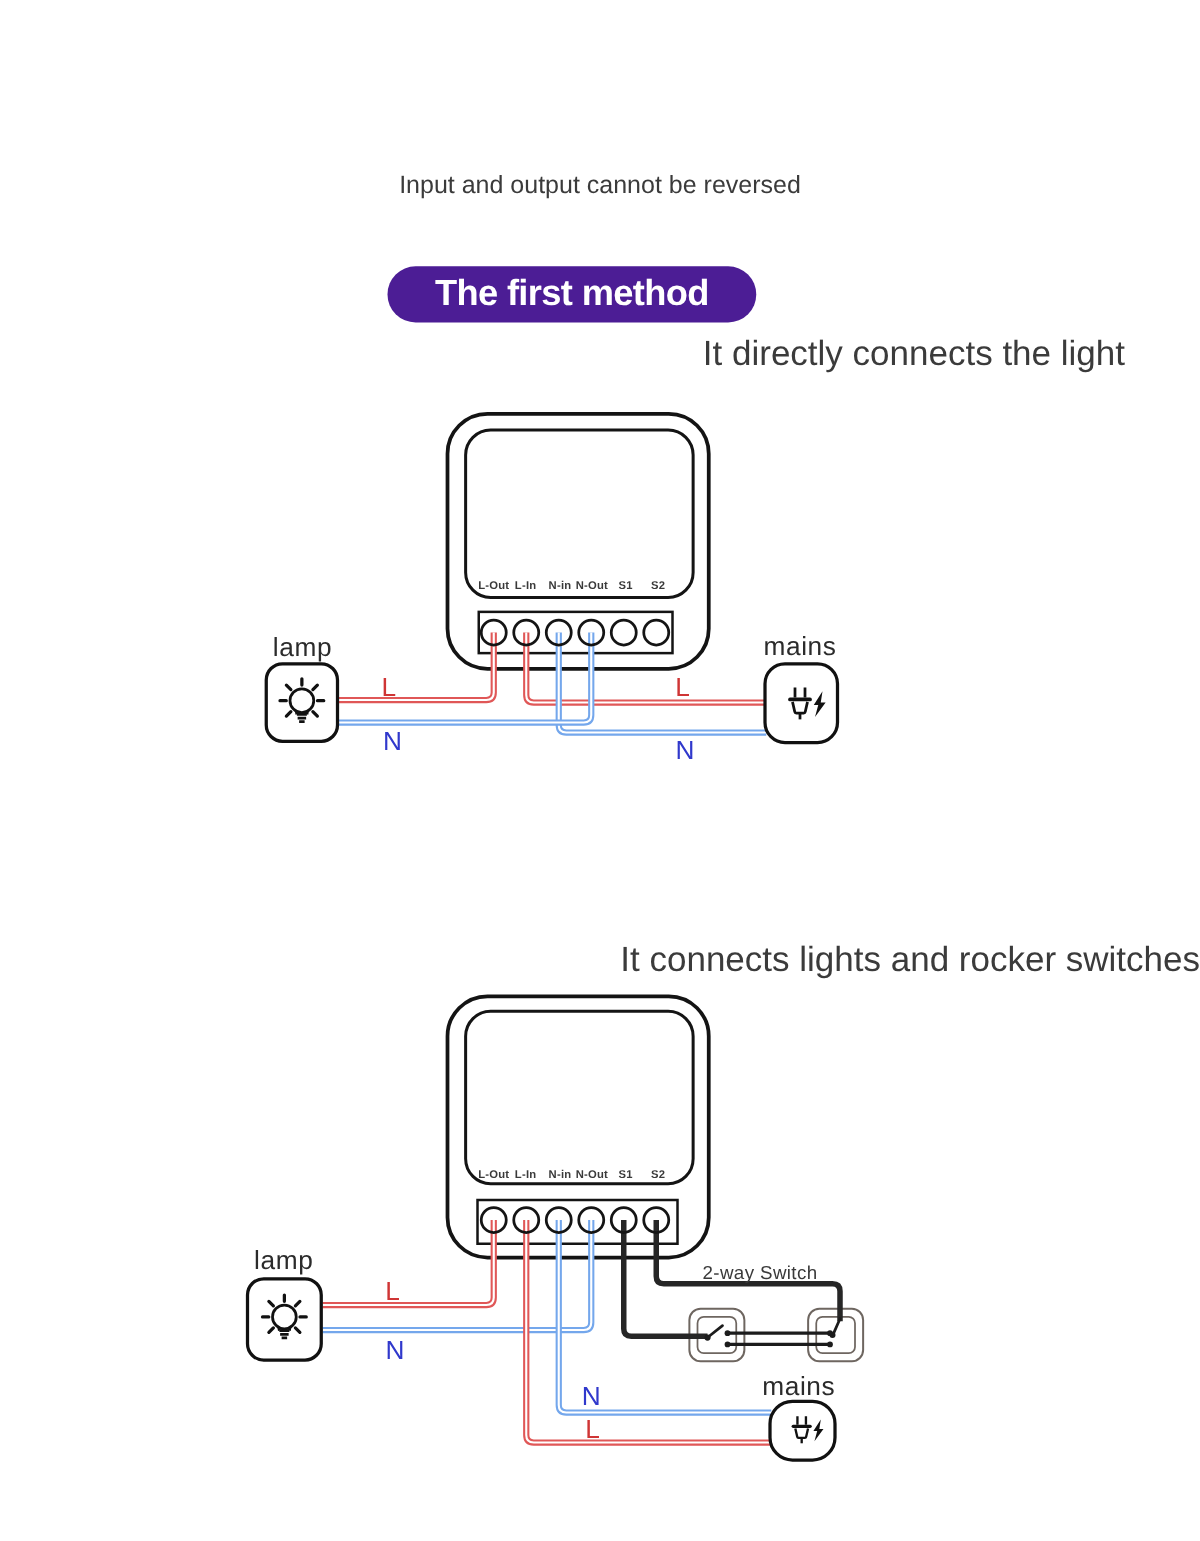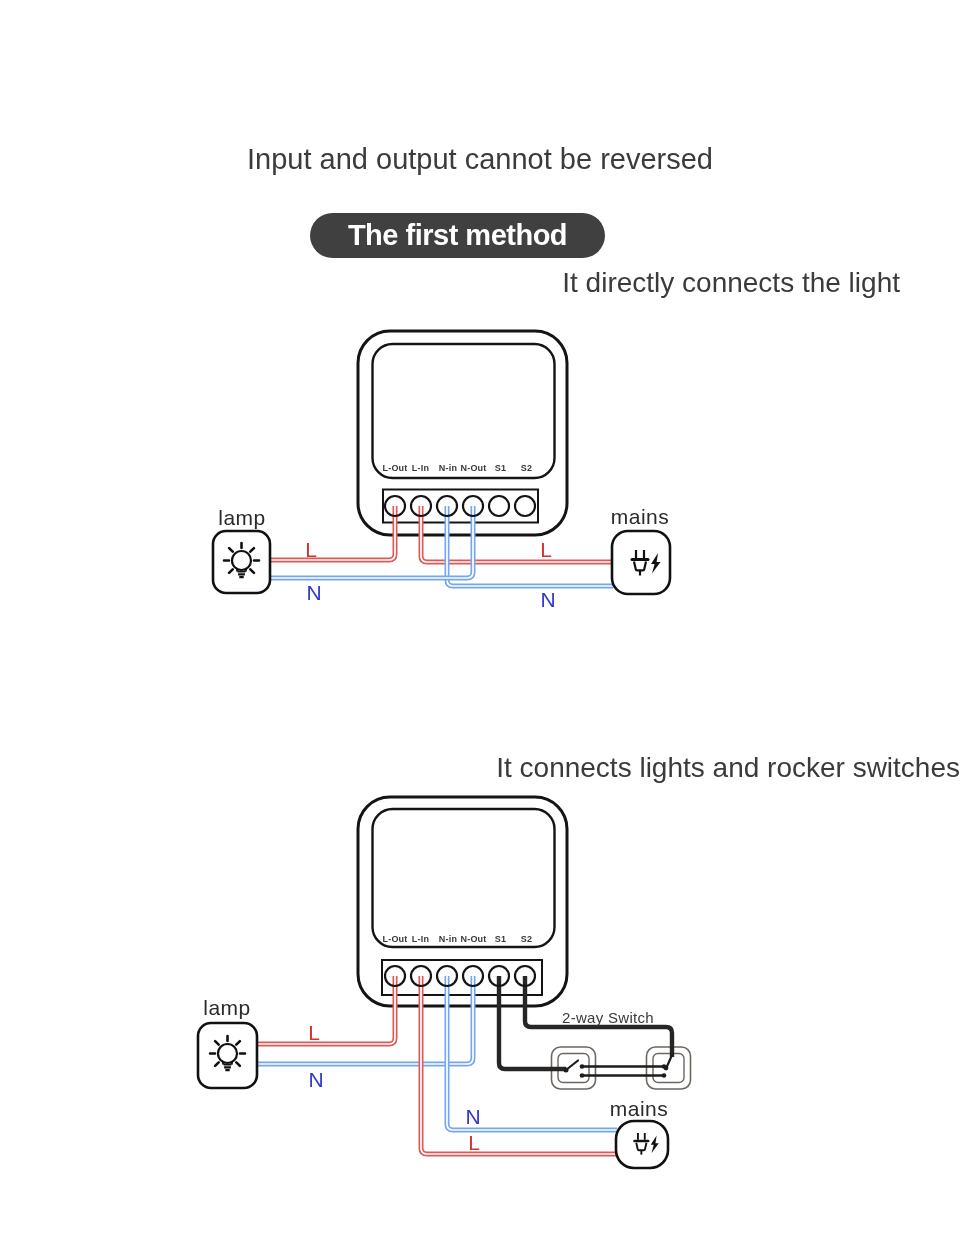--- a/index.html
+++ b/index.html
@@ -8,7 +8,7 @@
   .abs{position:absolute;}
   .title{top:46px;left:0;width:960px;text-align:center;font-size:56px;line-height:64px;
          font-weight:bold;color:#111;letter-spacing:-1px;white-space:pre;}
-  .subtitle{top:139px;left:0;width:960px;text-align:center;font-size:29px;line-height:40px;
+  .subtitle{top:128px;left:0;width:960px;text-align:center;font-size:20px;line-height:40px;
             color:#3b3b3b;}
   .badge-row{display:flex;justify-content:center;}
   .badge-row.m1{top:213px;left:0;width:915px;}

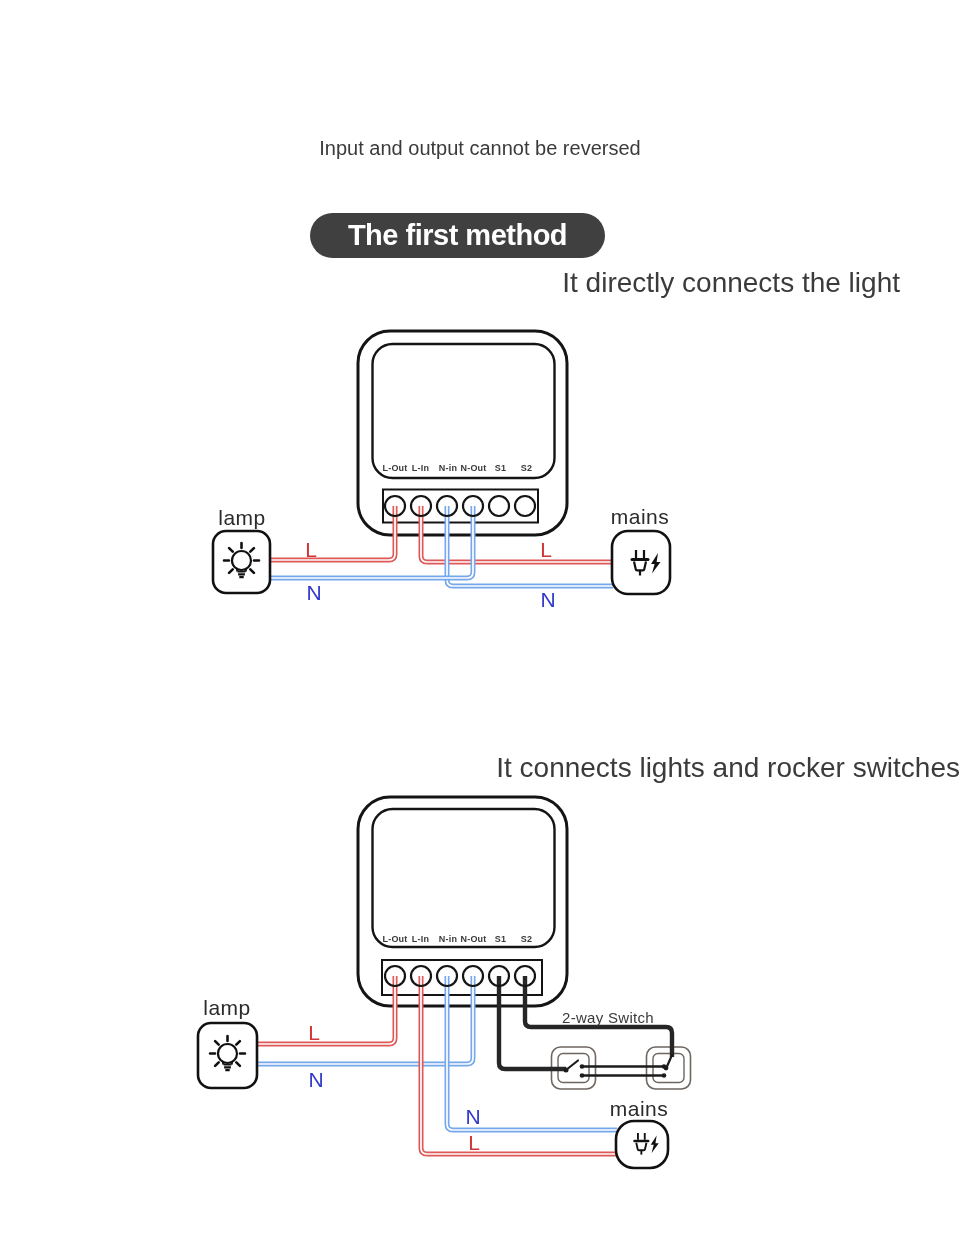--- a/index.html
+++ b/index.html
@@ -14,7 +14,7 @@
   .badge-row.m1{top:213px;left:0;width:915px;}
   .badge-row.m2{top:682px;left:0;width:910px;}
   .badge{display:inline-flex;align-items:center;justify-content:center;height:45px;
-         padding:0 38px;border-radius:23px;background:#404040;color:#ffffff;
+         padding:0 38px;border-radius:23px;background:#4c1d95;color:#ffffff;
          font-size:29px;font-weight:bold;letter-spacing:-0.5px;}
   .caption{font-size:28px;line-height:38px;color:#3b3b3b;text-align:right;}
   .caption.m1{top:264px;left:0;width:900px;}

